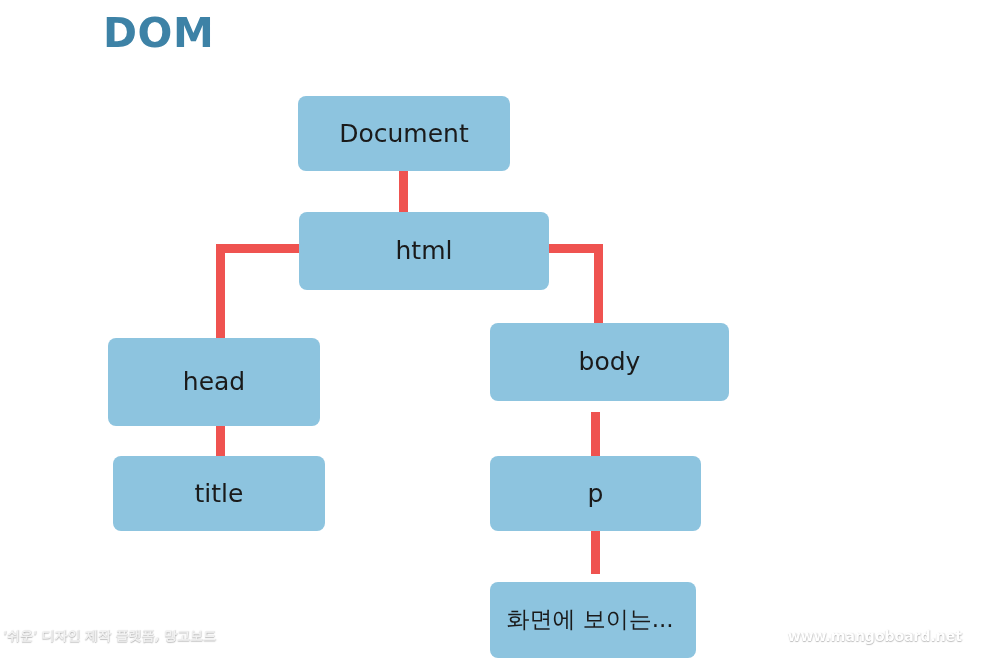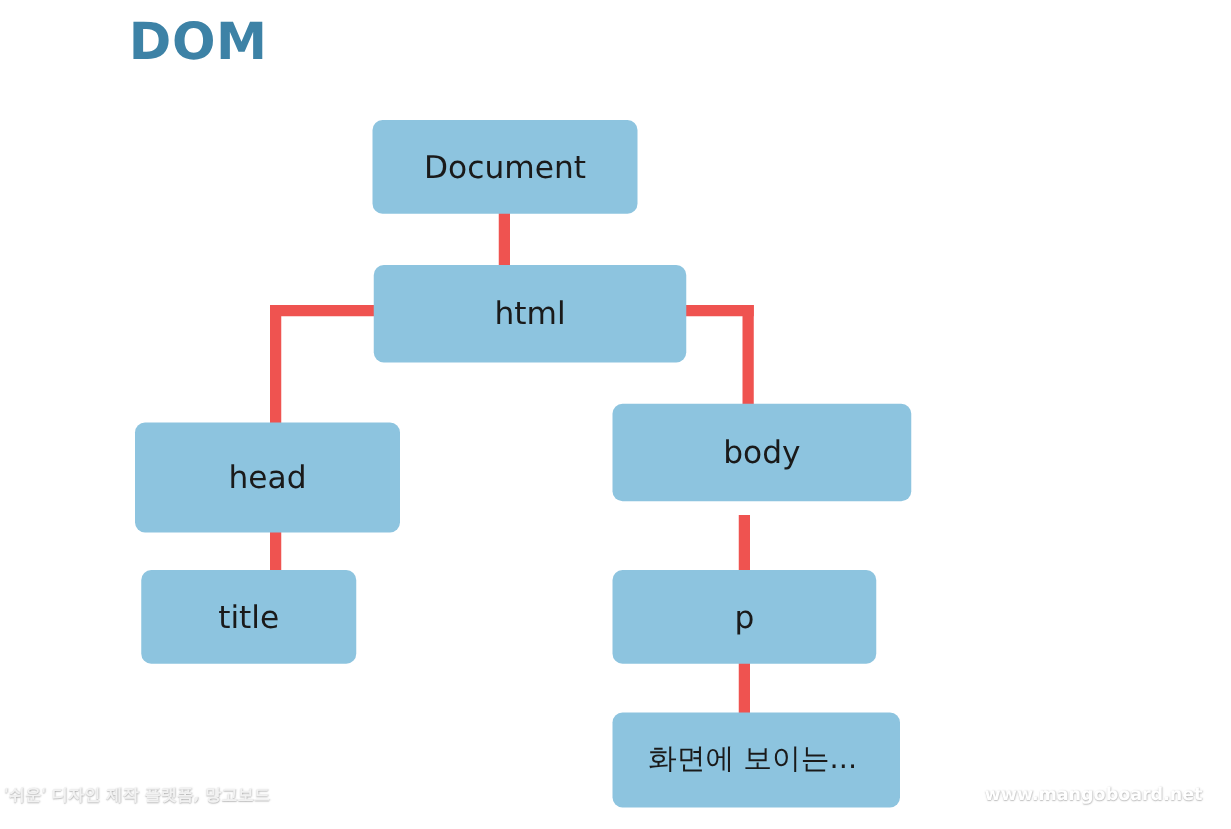--- a/index.html
+++ b/index.html
@@ -60,7 +60,7 @@
   #node-html     { left: 299px;  top: 212px; width: 250px; height: 78px; }
   #node-head     { left: 108px;  top: 338px; width: 212px; height: 88px; }
   #node-body     { left: 490px;  top: 323px; width: 239px; height: 78px; }
-  #node-title    { left: 113px;  top: 456px; width: 172px; height: 75px; }
+  #node-title    { left: 113px;  top: 456px; width: 212px; height: 75px; }
   #node-p        { left: 490px;  top: 456px; width: 211px; height: 75px; }
   #node-text     { left: 490px;  top: 570px; width: 230px; height: 76px; font-size: 23px; }
   #node-text .node-label { padding-left: 2px; }

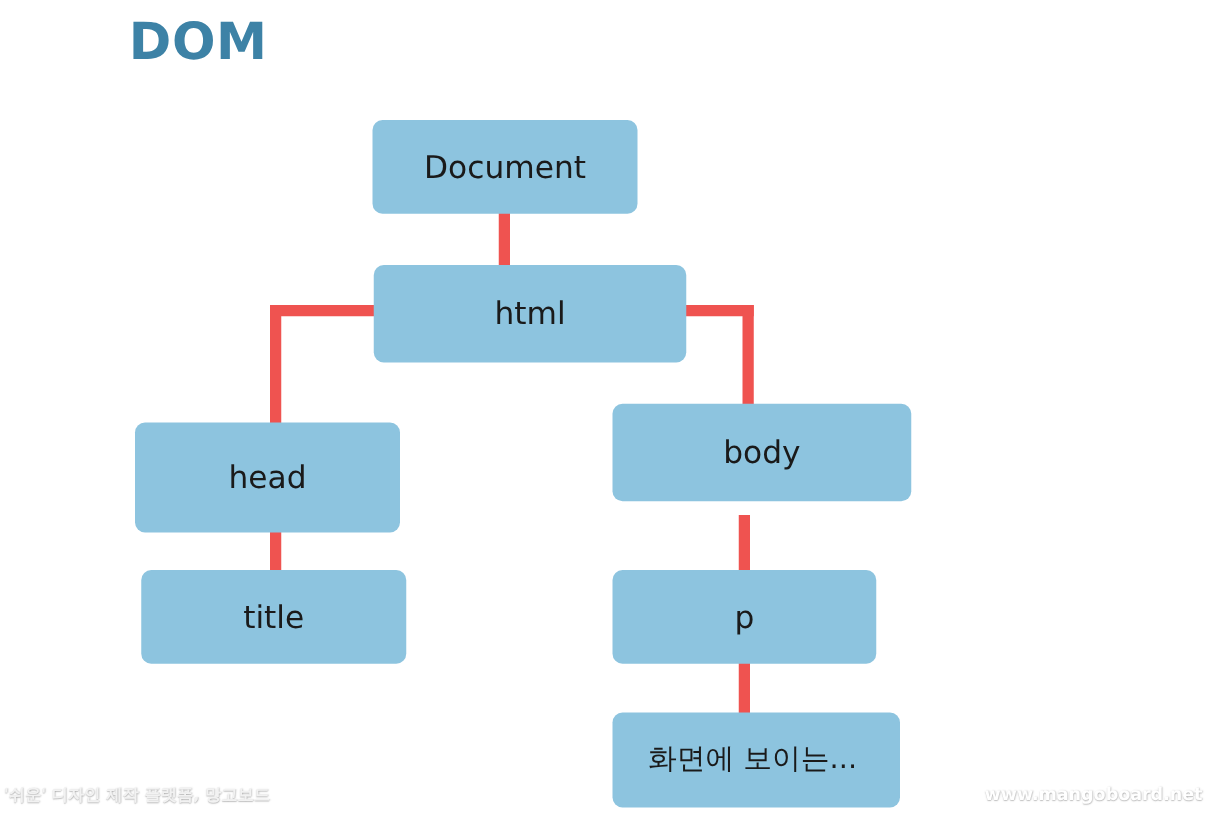--- a/index.html
+++ b/index.html
@@ -62,7 +62,7 @@
   #node-body     { left: 490px;  top: 323px; width: 239px; height: 78px; }
   #node-title    { left: 113px;  top: 456px; width: 212px; height: 75px; }
   #node-p        { left: 490px;  top: 456px; width: 211px; height: 75px; }
-  #node-text     { left: 490px;  top: 570px; width: 230px; height: 76px; font-size: 23px; }
+  #node-text     { left: 490px;  top: 582px; width: 206px; height: 76px; font-size: 23px; }
   #node-text .node-label { padding-left: 2px; }
 
   

